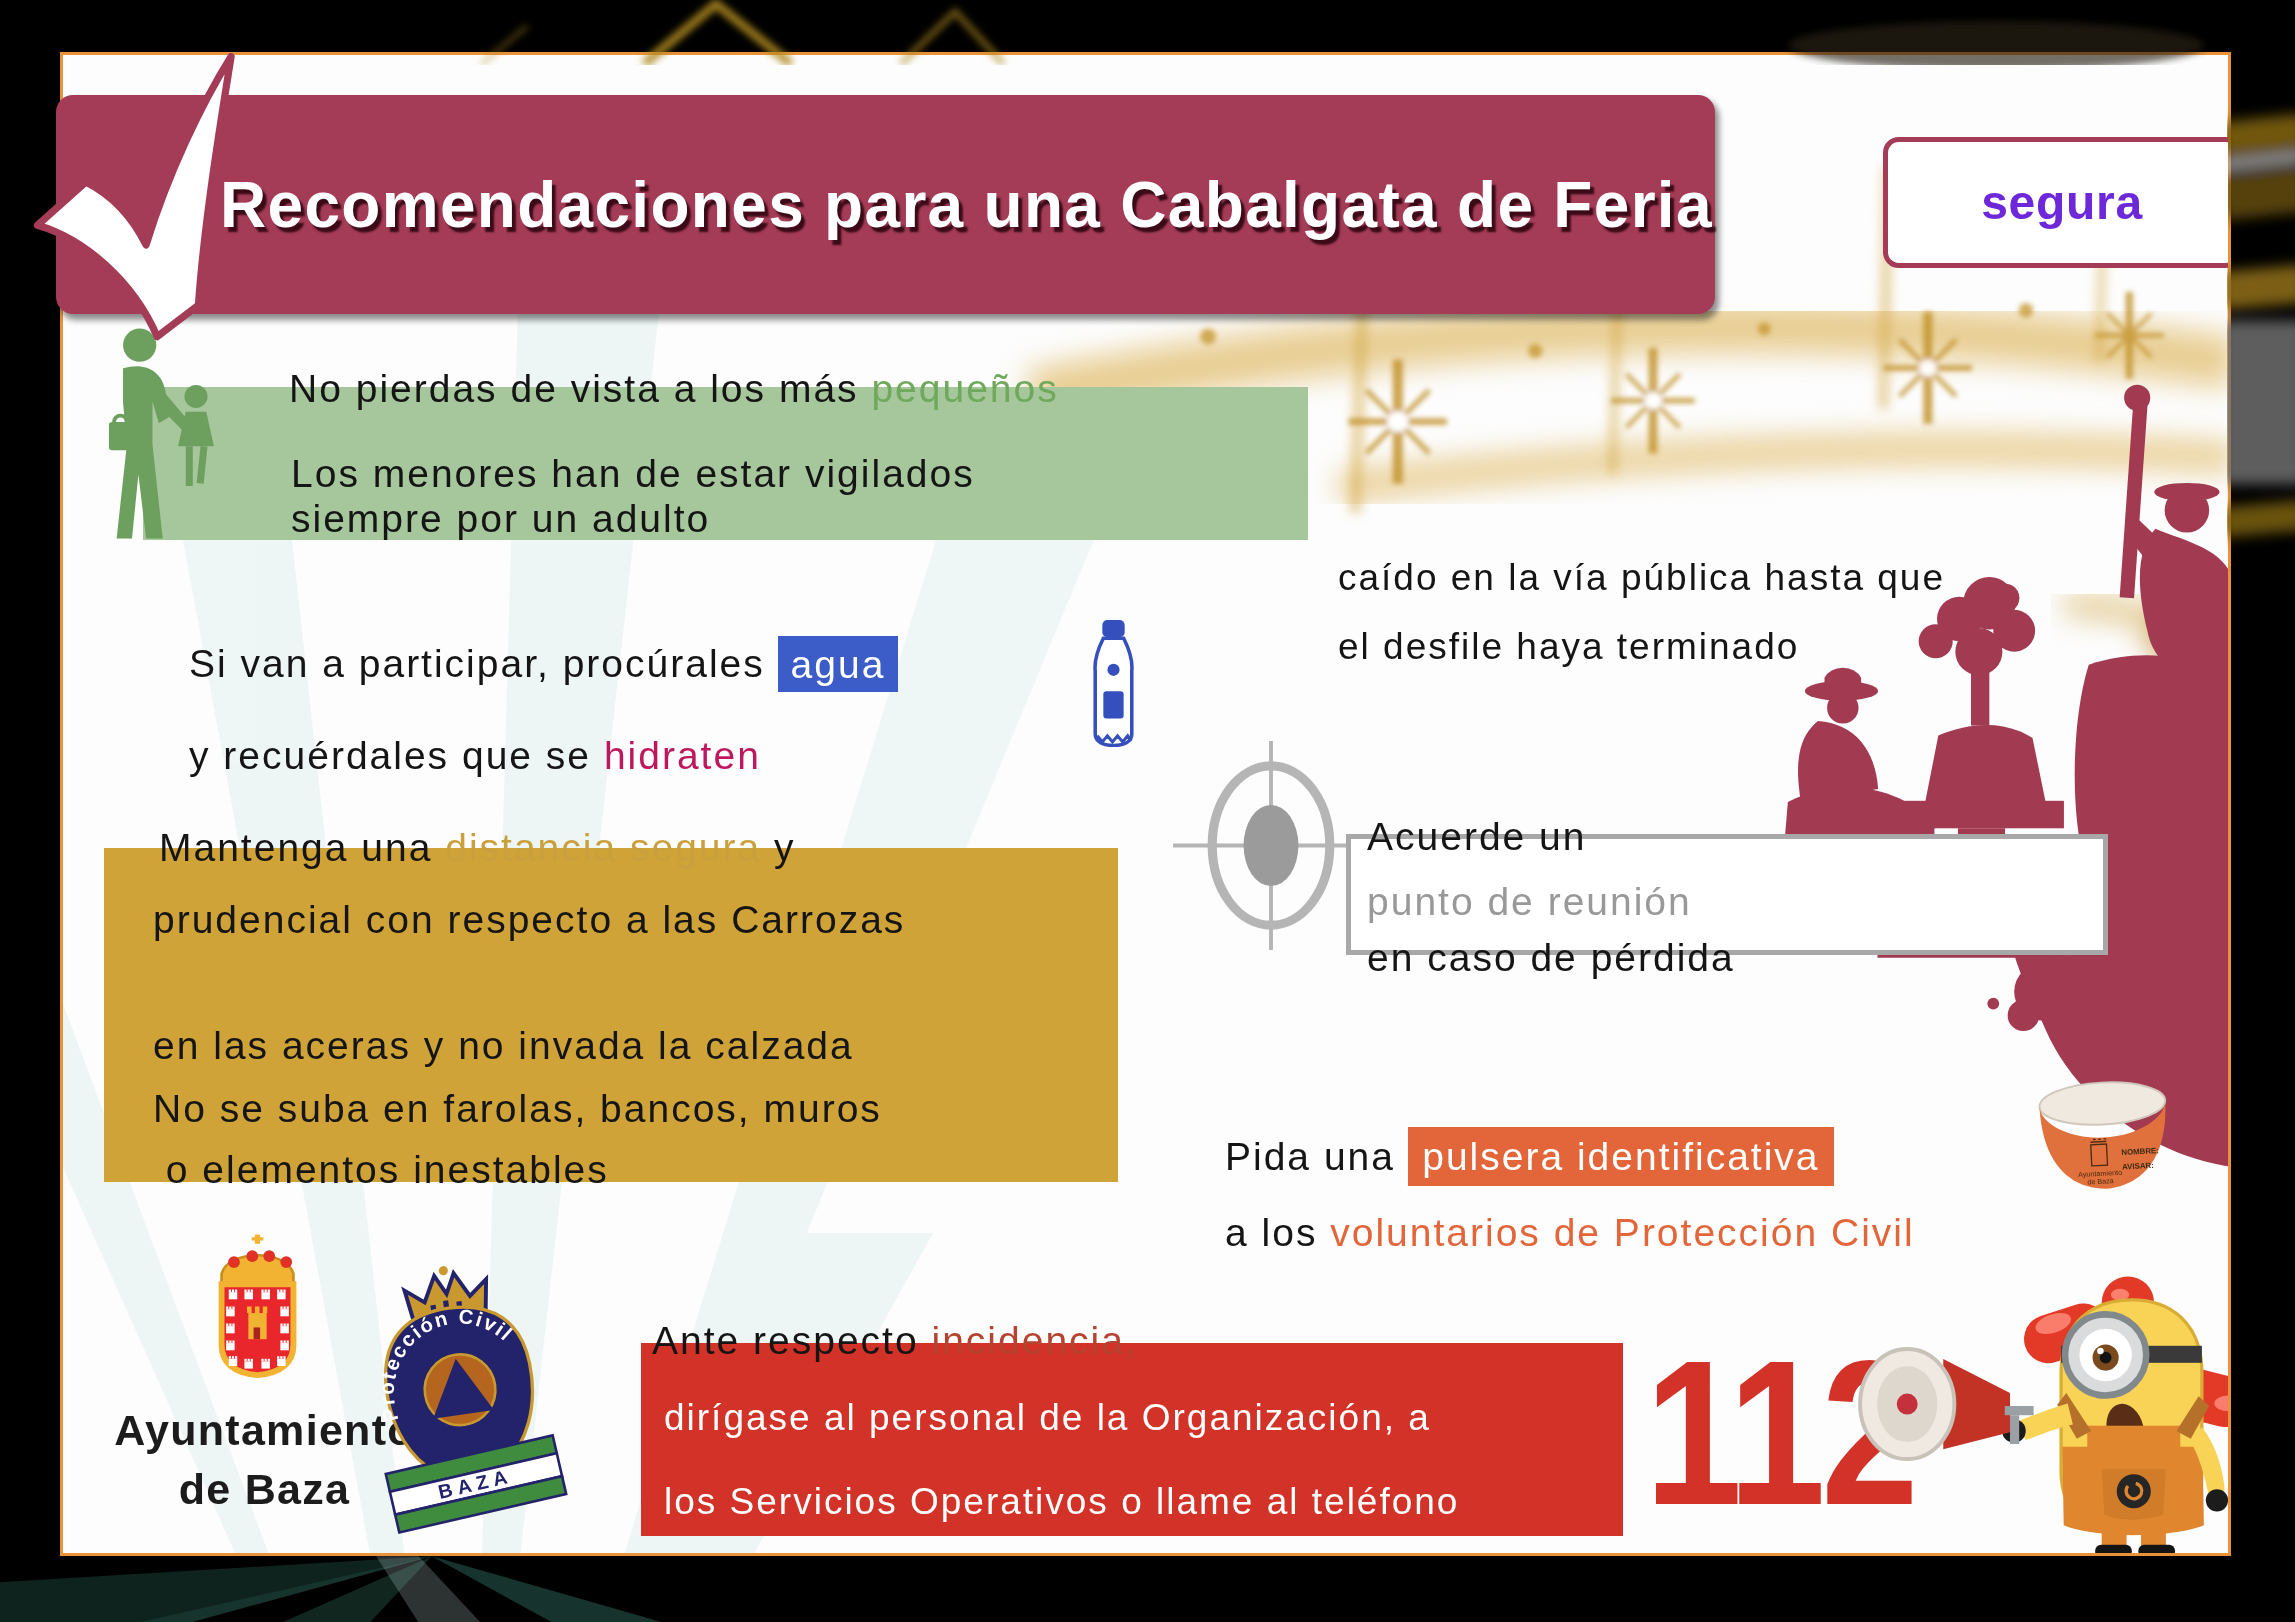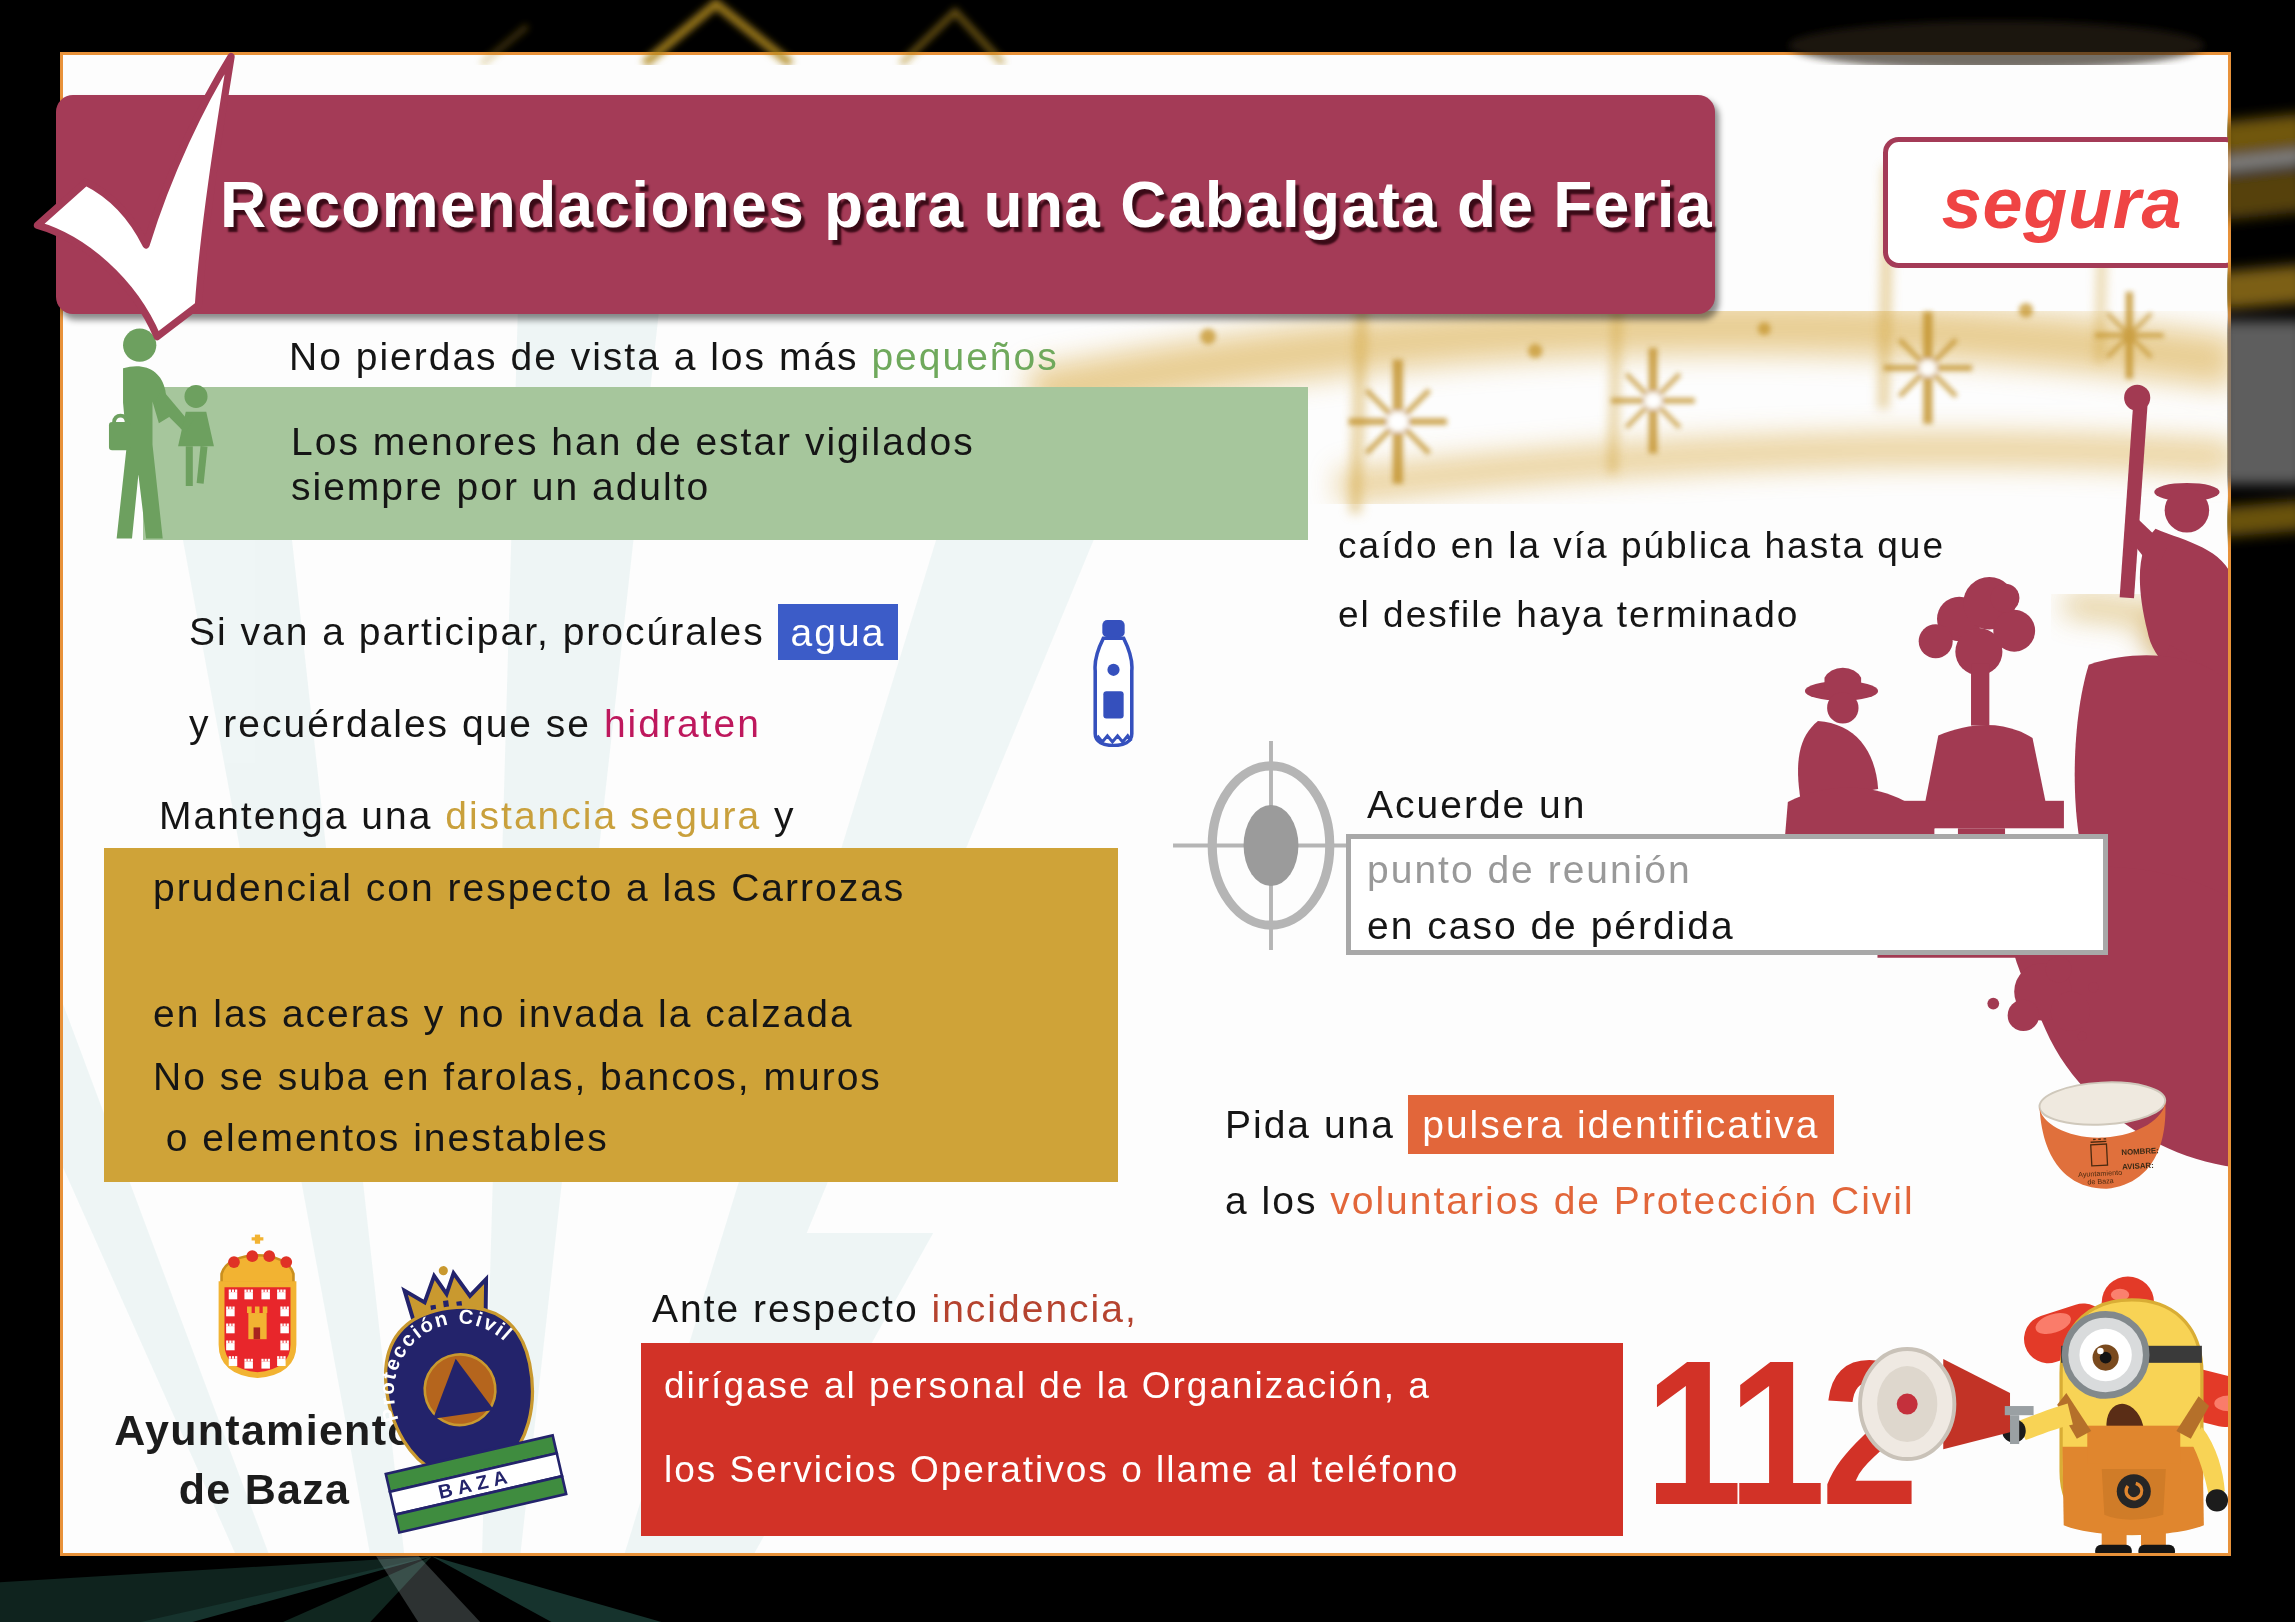--- a/index.html
+++ b/index.html
@@ -18,7 +18,7 @@
   .segura-box{position:absolute;left:1820px;top:82px;width:348px;height:121px;
           background:#fff;border:5.9px solid #a43b57;border-radius:15.7px;z-index:4;
           display:flex;align-items:center;justify-content:center;}
-  .segura-box span{font-size:72px;font-weight:700;font-style:italic;color:#ef4444;letter-spacing:0.7px;}
+  .segura-box span{font-size:48px;font-weight:700;color:#6d28d9;letter-spacing:0.7px;}
   
   .t{position:absolute;white-space:pre;font-size:39px;color:#151515;letter-spacing:2px;z-index:3;}
   .t56{font-size:37px;}

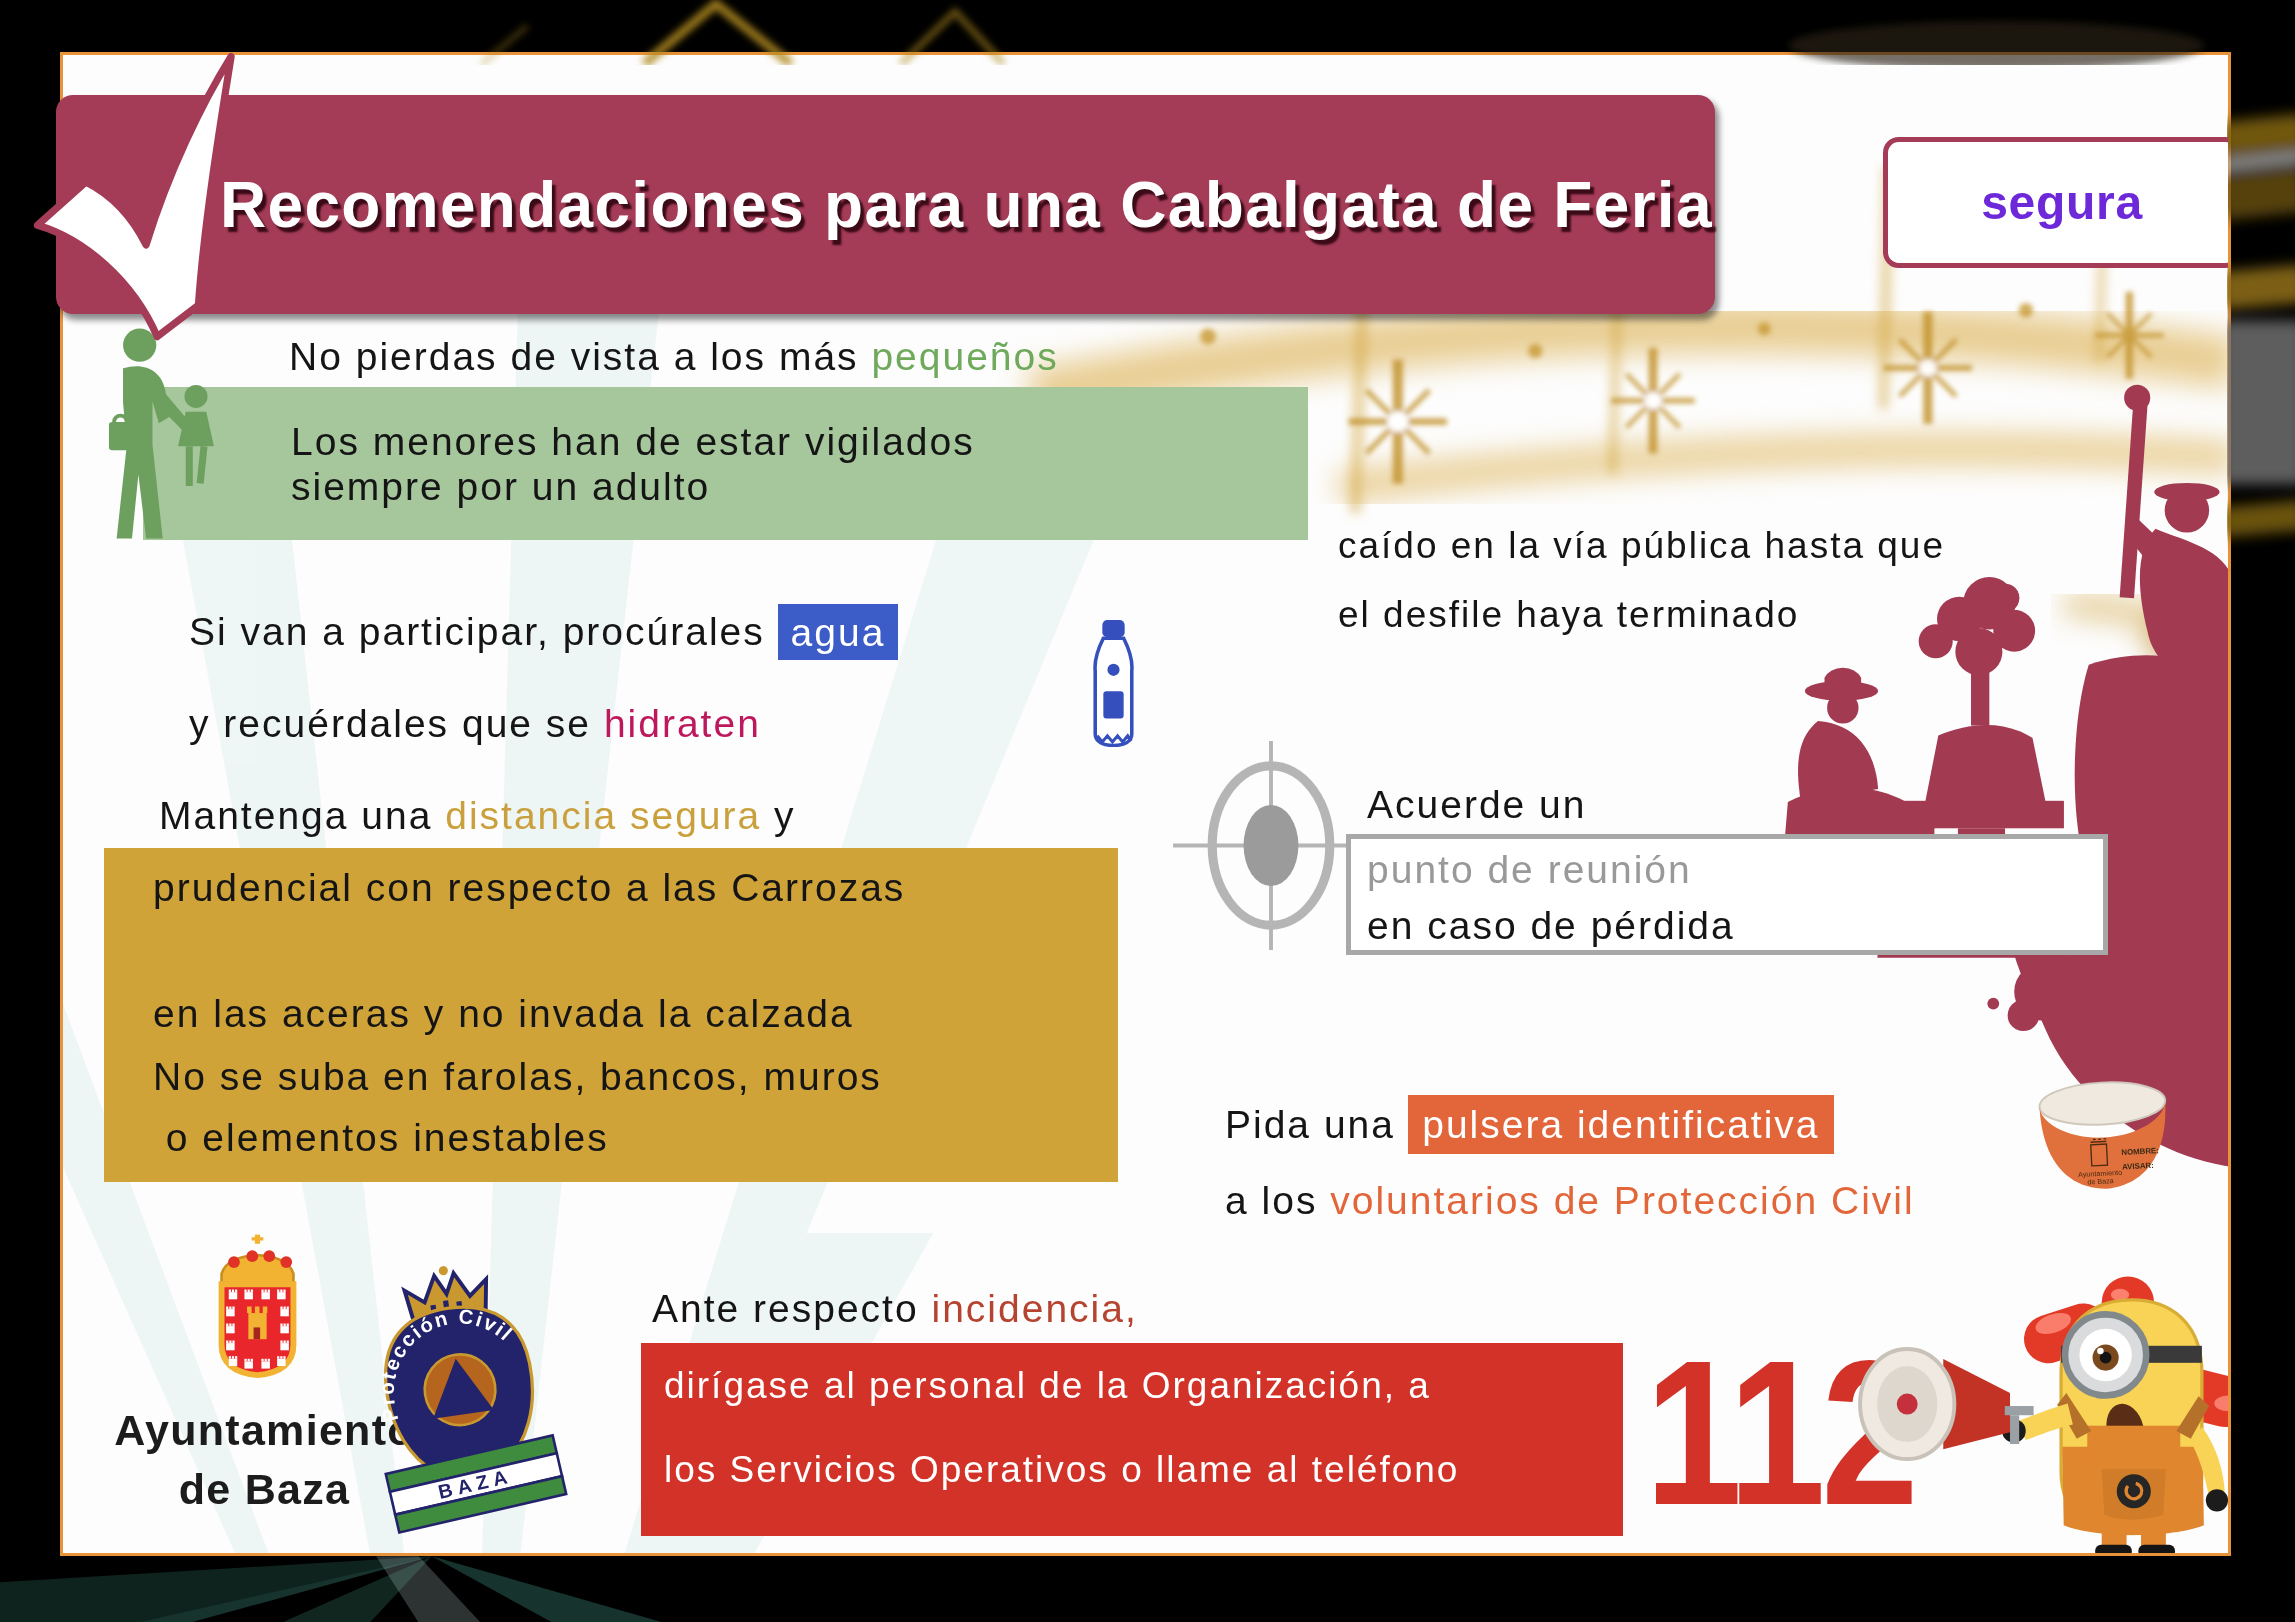--- a/index.html
+++ b/index.html
@@ -20,7 +20,7 @@
           display:flex;align-items:center;justify-content:center;}
   .segura-box span{font-size:48px;font-weight:700;color:#6d28d9;letter-spacing:0.7px;}
   
-  .t{position:absolute;white-space:pre;font-size:39px;color:#151515;letter-spacing:2px;z-index:3;}
+  .t{position:absolute;white-space:pre;font-size:39px;color:#151515;letter-spacing:2px;z-index:3;margin-top:32px;}
   .t56{font-size:37px;}
   .hl-blue{background:#3c5cc8;color:#fff;padding:6.5px 13px;}
   .hl-teal{background:#2fa9a4;color:#111;padding:6.5px 10.5px;}

